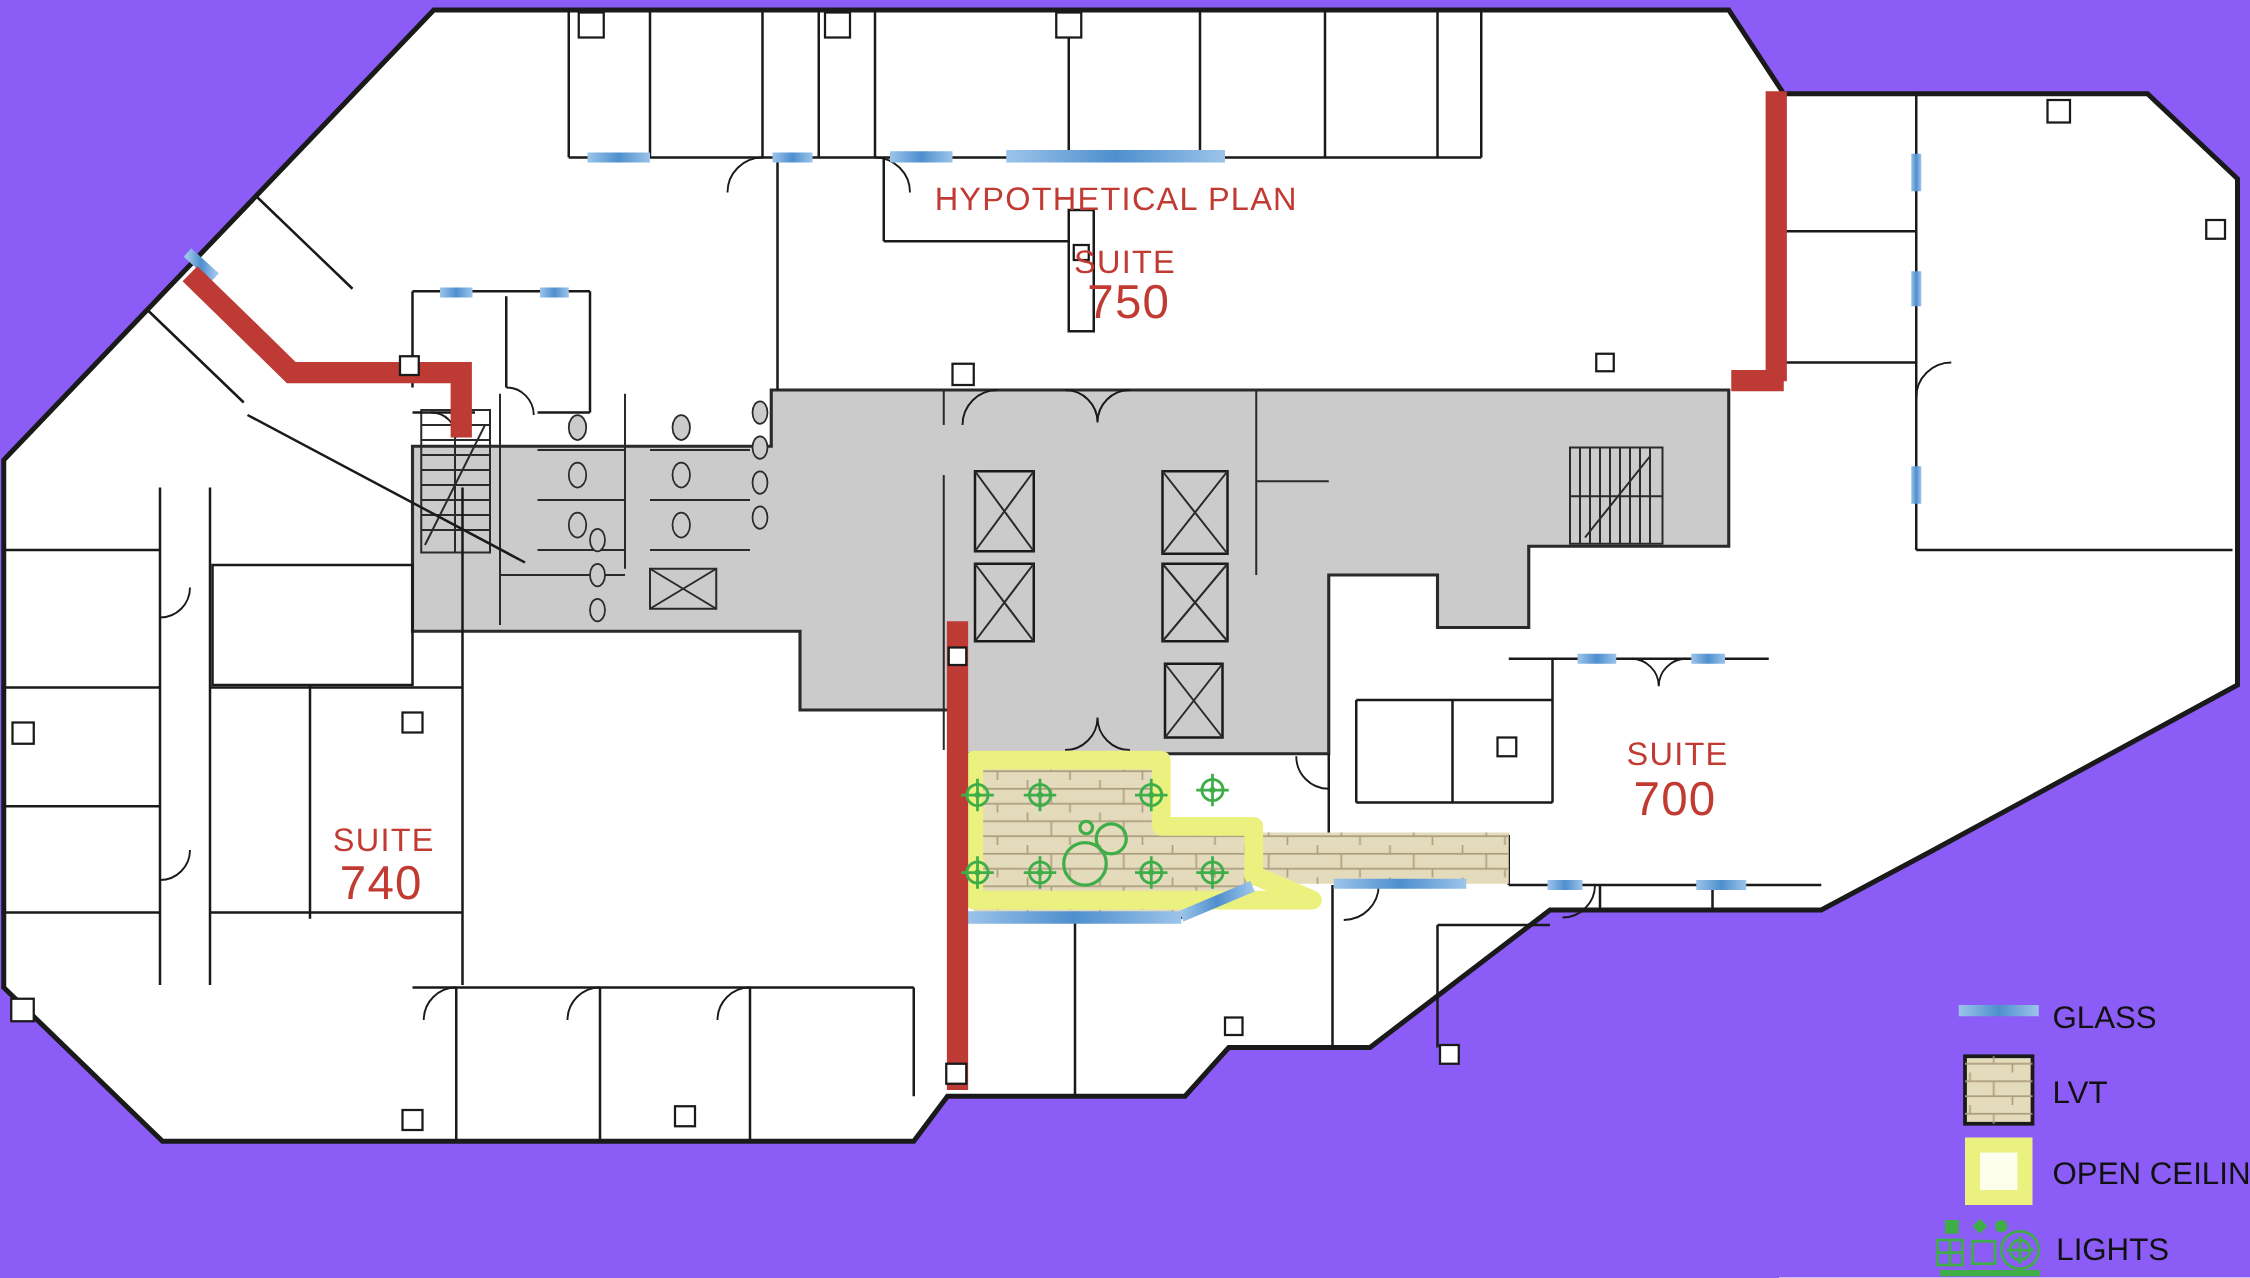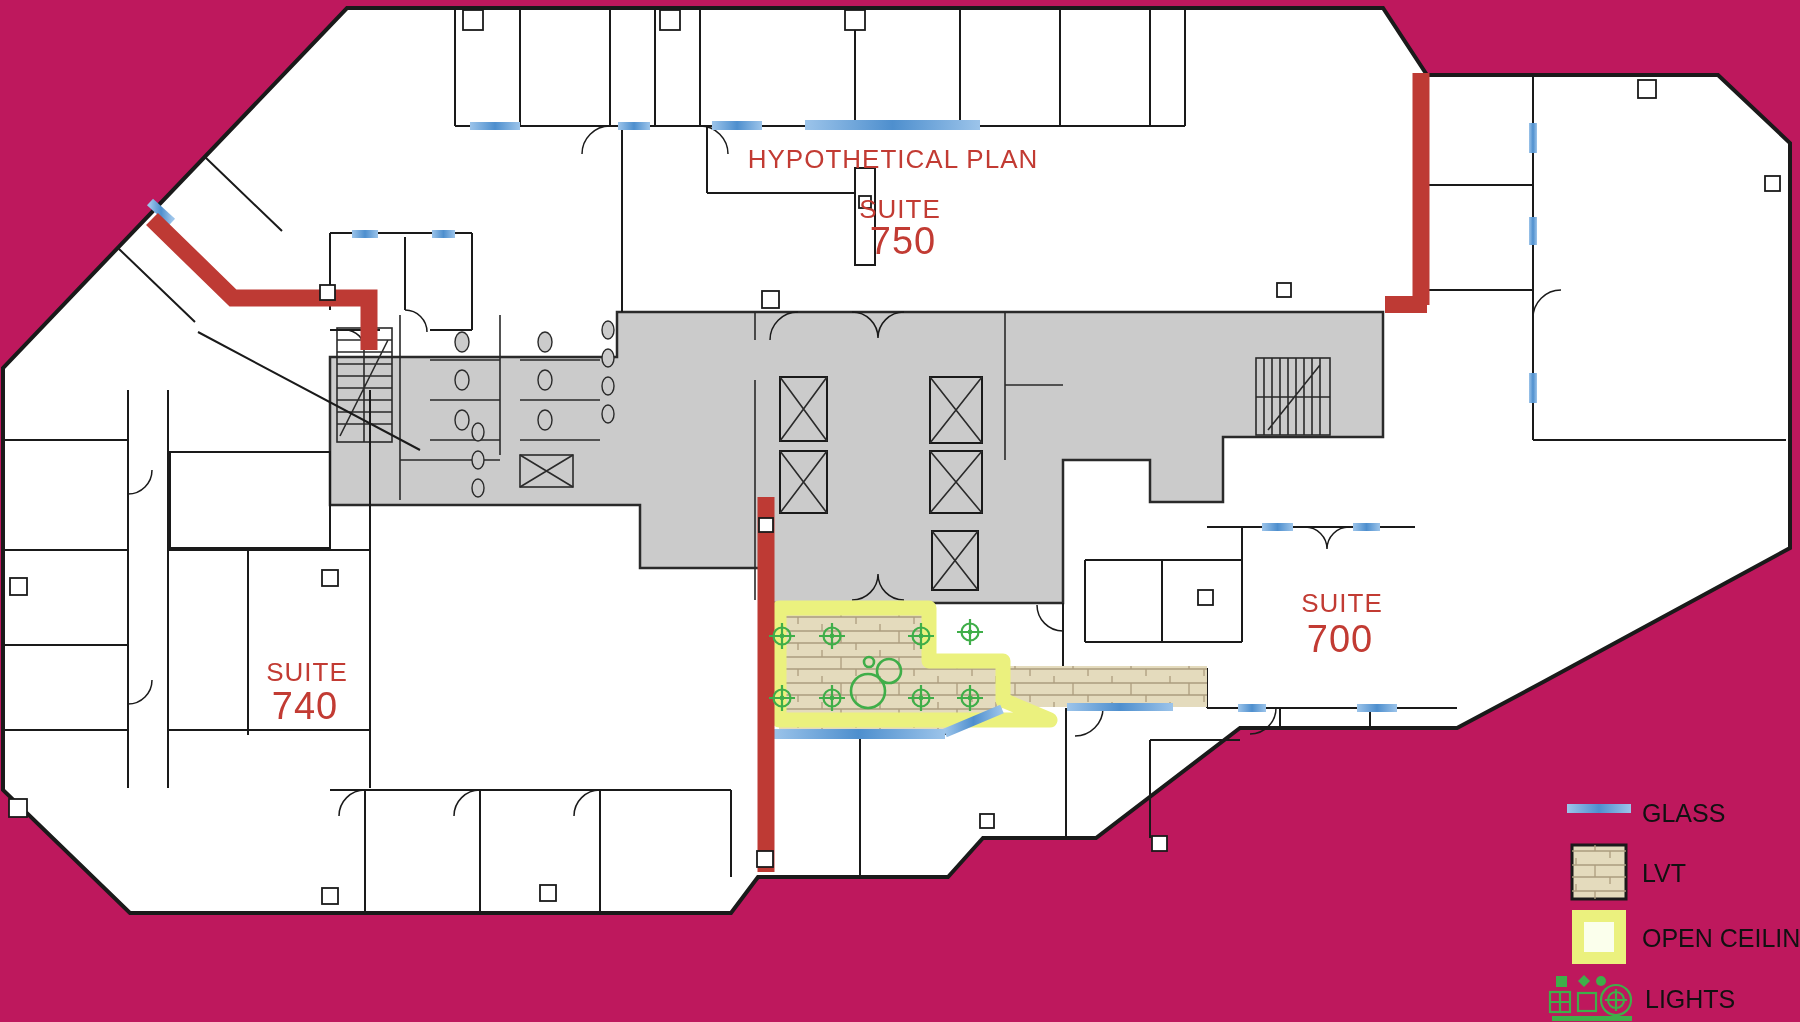--- a/index.html
+++ b/index.html
@@ -3,7 +3,7 @@
 <meta charset="utf-8">
 <style>
   html,body{margin:0;padding:0;background:#ffffff;}
-  .stage{position:relative;width:1800px;height:1022px;background:#be185d;overflow:hidden;
+  .stage{position:relative;width:1800px;height:1022px;background:#8b5cf6;overflow:hidden;
          font-family:"Liberation Sans", sans-serif;}
   svg{display:block;}
   

